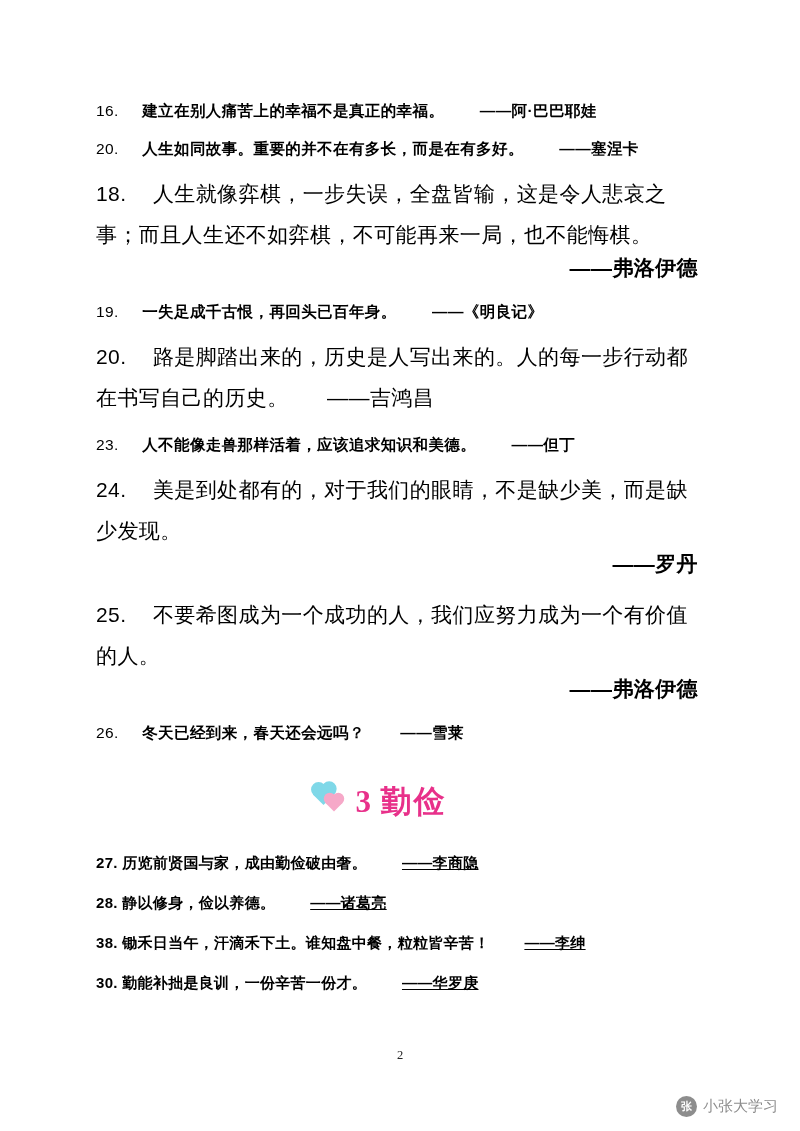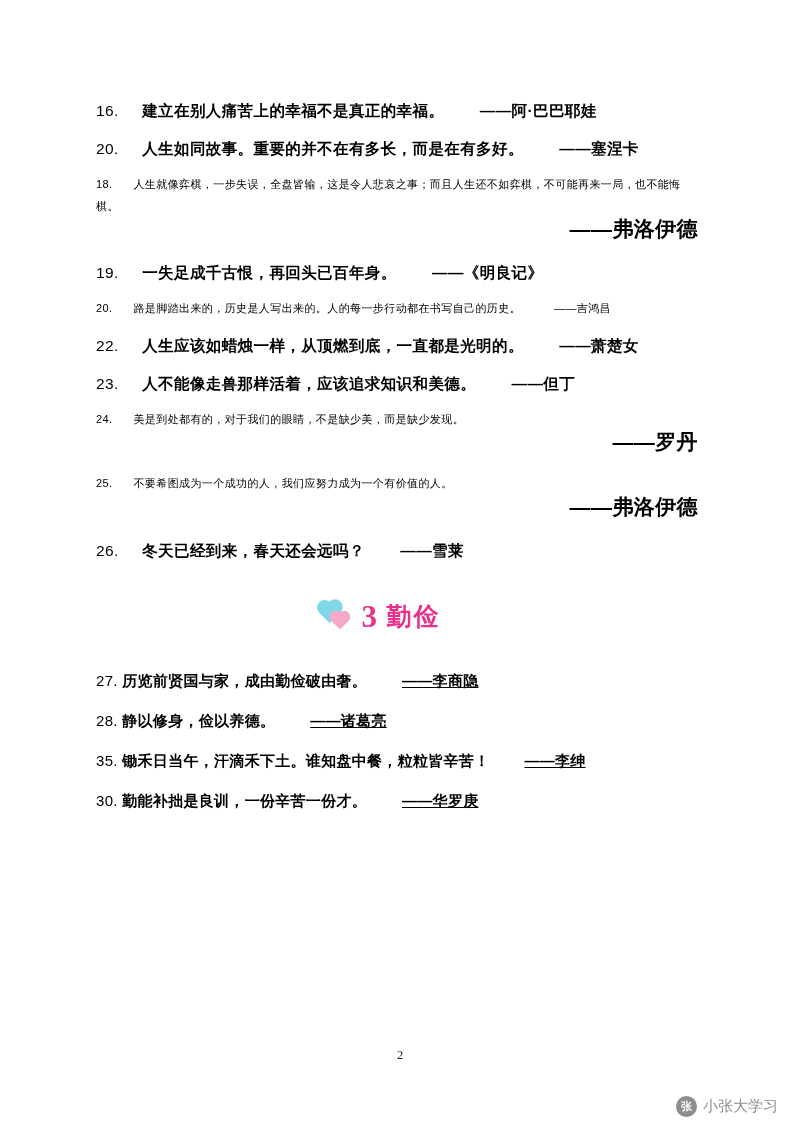--- a/index.html
+++ b/index.html
@@ -50,7 +50,7 @@
     padding-right: 2px;
   }
   .entry-block {
-    font-size: 11px;
+    font-size: 21px;
     line-height: 1.95;
     letter-spacing: 0.4px;
     margin-bottom: 2px;

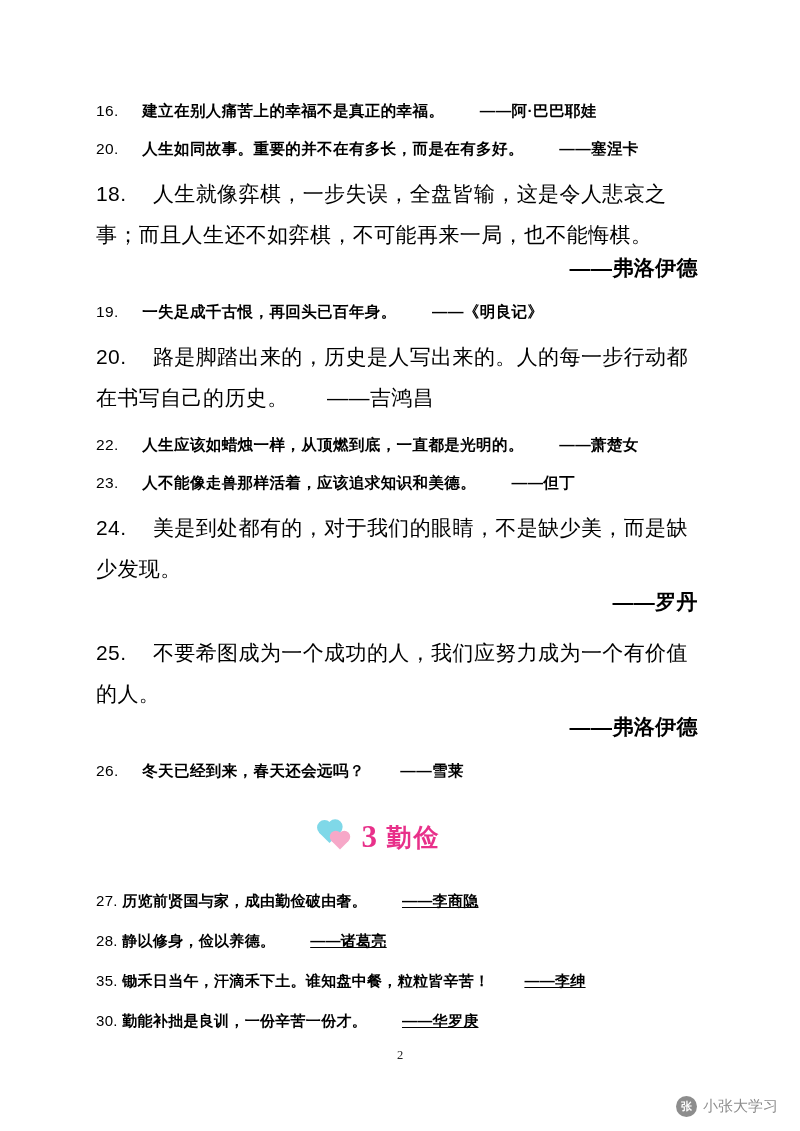--- a/index.html
+++ b/index.html
@@ -197,13 +197,6 @@
   </div>
 
 
-  <div class="entry">
-    <span class="num">22.</span>
-    <span class="sp-sm"></span>
-    <span class="txt">人生应该如蜡烛一样，从顶燃到底，一直都是光明的。</span>
-    <span class="sp"></span>
-    <span class="src">——萧楚女</span>
-  </div>
 
   <div class="entry">
     <span class="num">23.</span>

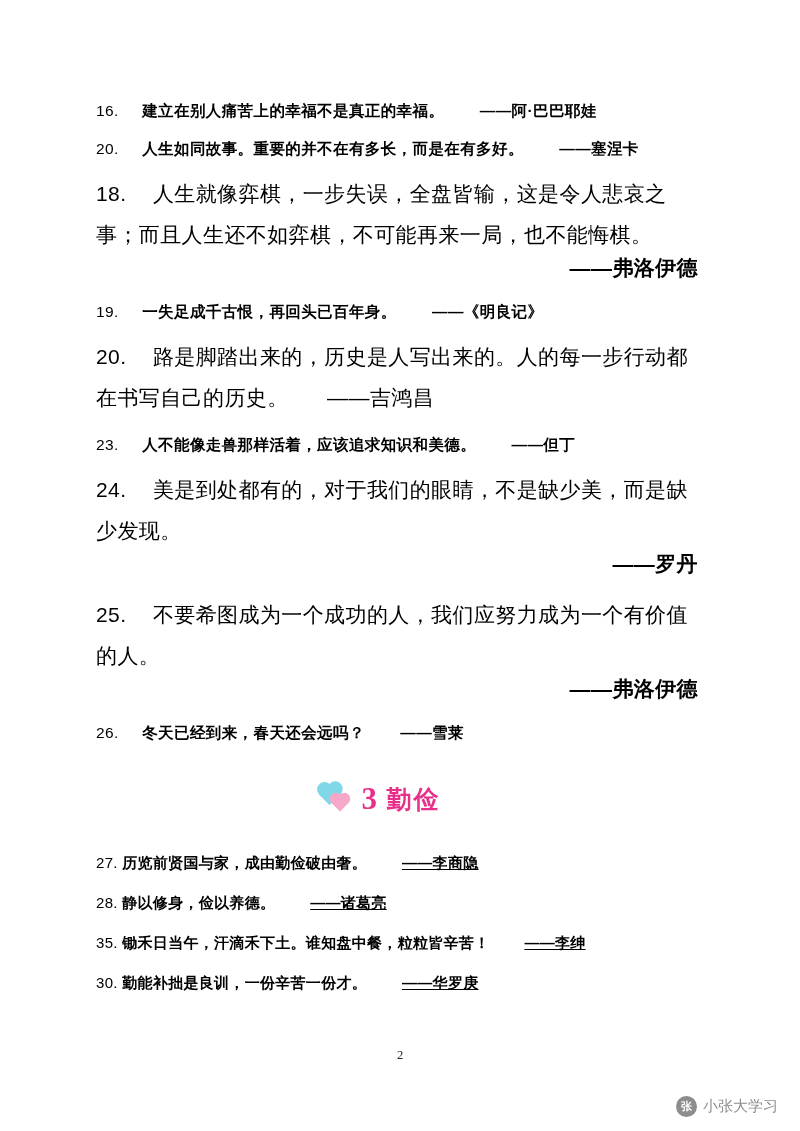--- a/index.html
+++ b/index.html
@@ -100,7 +100,7 @@
     letter-spacing: 0;
   }
   .sec-title {
-    font-size: 25px;
+    font-size: 31px;
     font-weight: 700;
     color: #e8308a;
     vertical-align: middle;

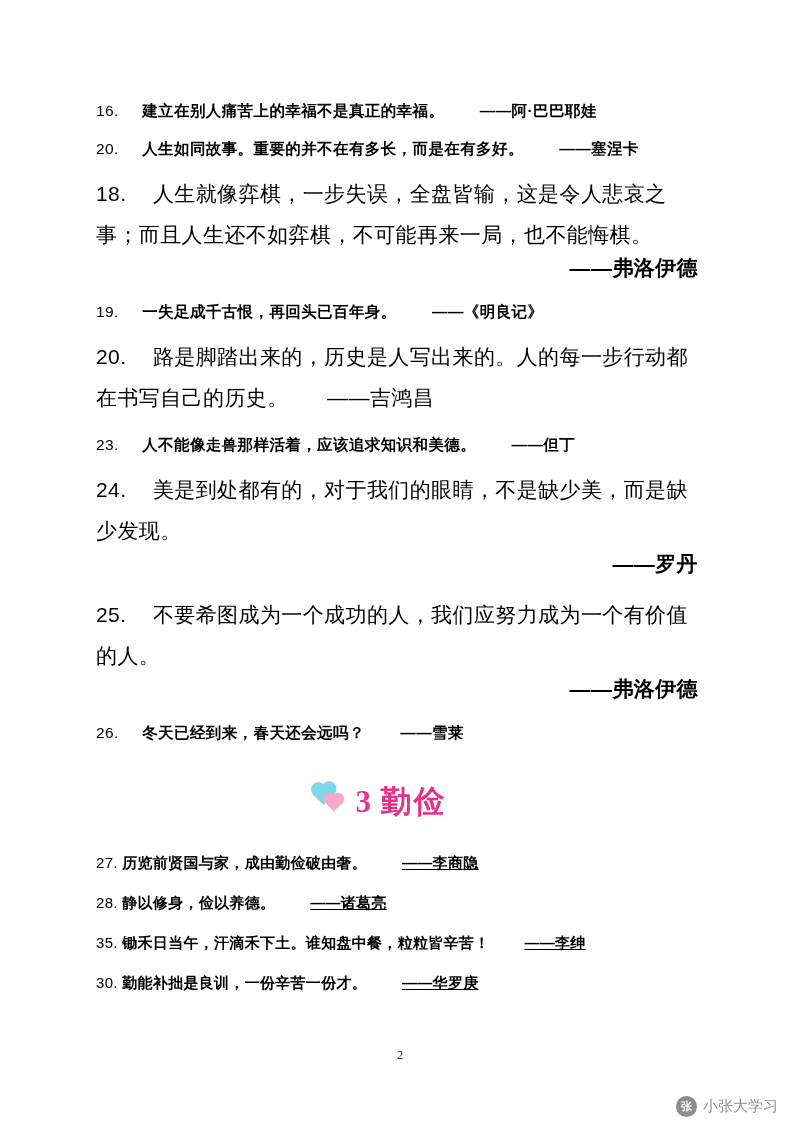--- a/index.html
+++ b/index.html
@@ -114,7 +114,7 @@
     margin-bottom: 16px;
     letter-spacing: 0.3px;
   }
-  .entry-tight .num { font-weight: 400; }
+  .entry-tight .num { font-weight: 700; }
   .entry-tight .txt { font-weight: 700; text-align: center; }
   .entry-tight .src { font-weight: 700; text-decoration: underline; }
 

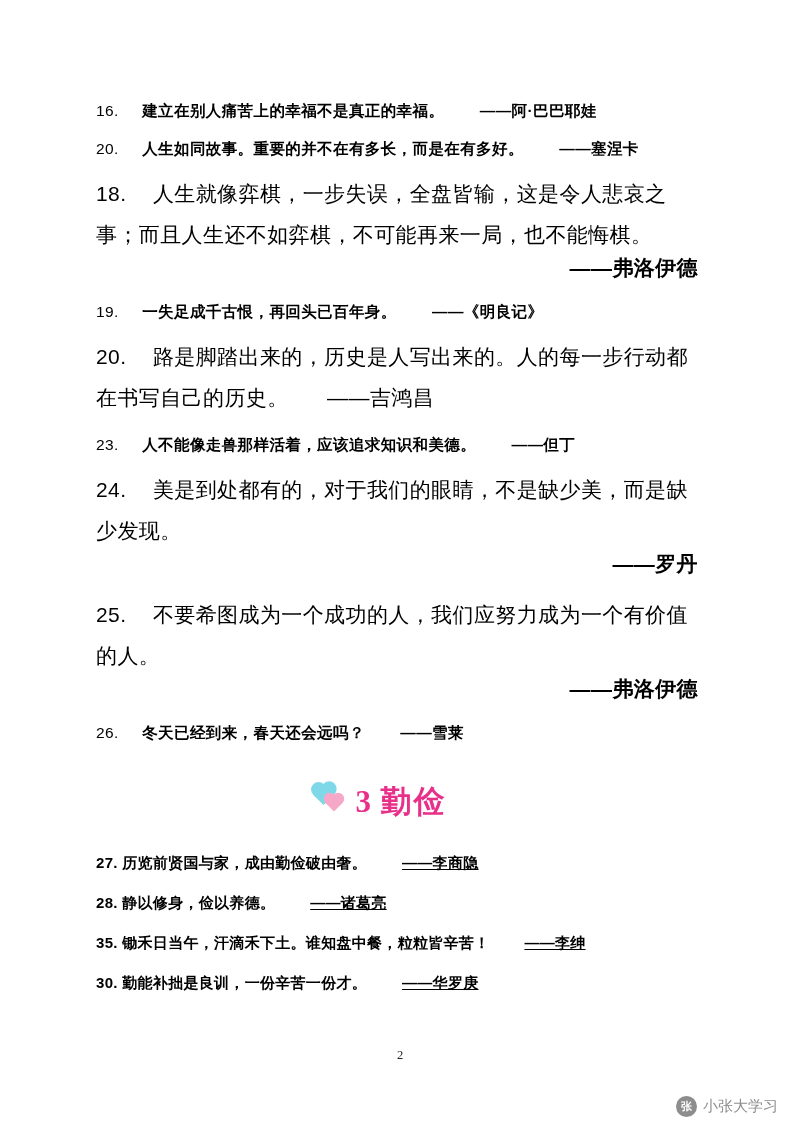--- a/index.html
+++ b/index.html
@@ -252,7 +252,7 @@
   </div>
 
   <div class="entry-tight">
-    <span class="num">35.</span>
+    <span class="num">38.</span>
     <span class="txt">锄禾日当午，汗滴禾下土。谁知盘中餐，粒粒皆辛苦！</span>
     <span class="sp"></span>
     <span class="src">——李绅</span>

